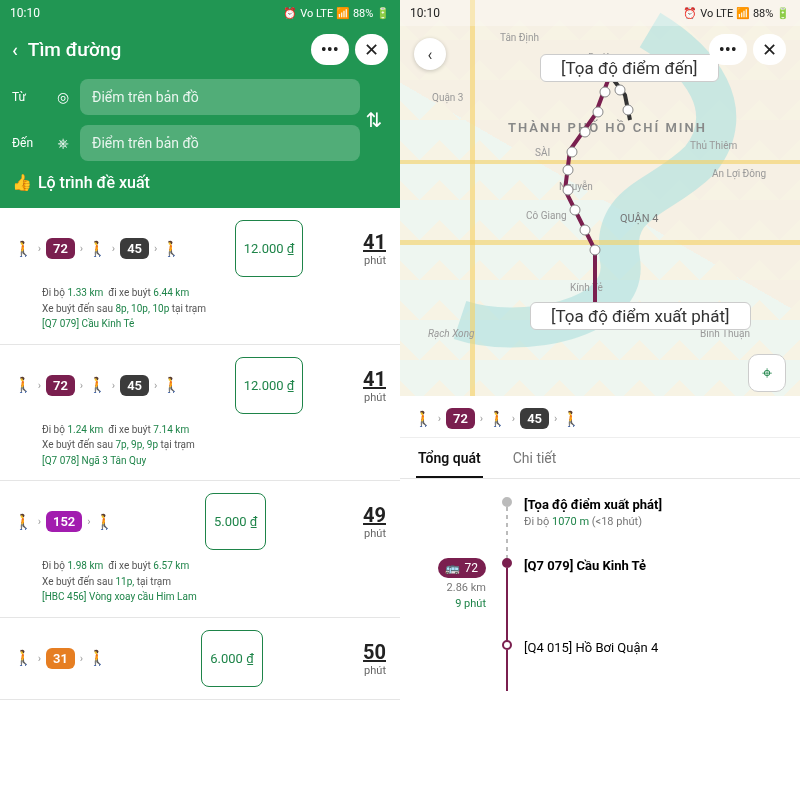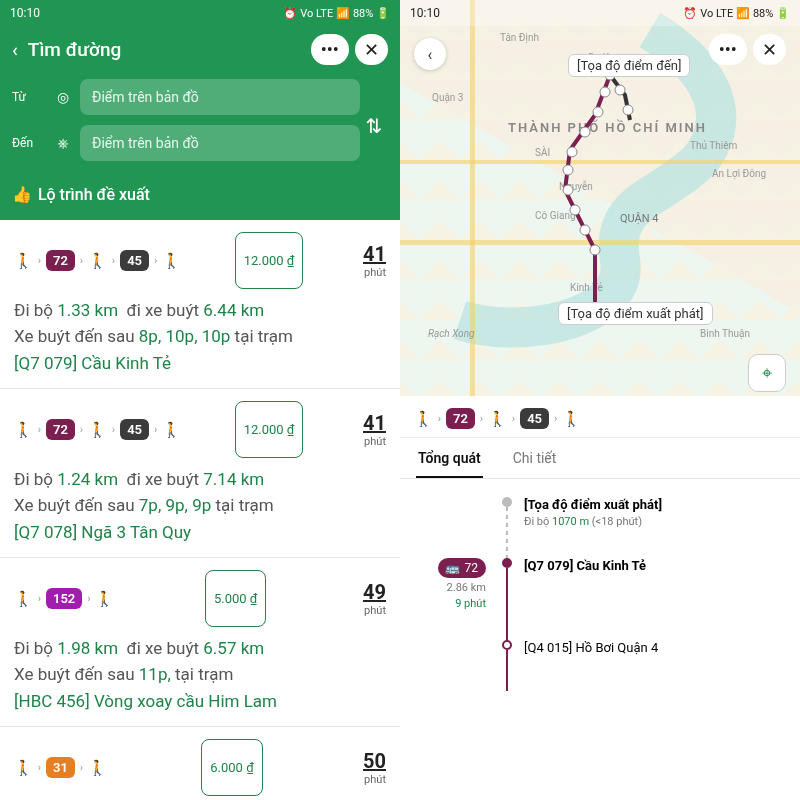--- a/index.html
+++ b/index.html
@@ -85,7 +85,7 @@
   .road { position:absolute; background:#f5d062; opacity:.6; }
   .map-label {
     position: absolute; background: #fff; border: 1px solid #ccc; border-radius: 6px;
-    padding: 3px 8px; font-size: 13px; color: #333; white-space:nowrap;margin-left:28px;
+    padding: 3px 20px; font-size: 17px; color: #333; white-space:nowrap;
   }
   .big-label { position:absolute; font-size:13px; letter-spacing:2px; color:#888; font-weight:600; white-space:nowrap;}
   .small-label{position:absolute;font-size:10px;color:#999;white-space:nowrap;}

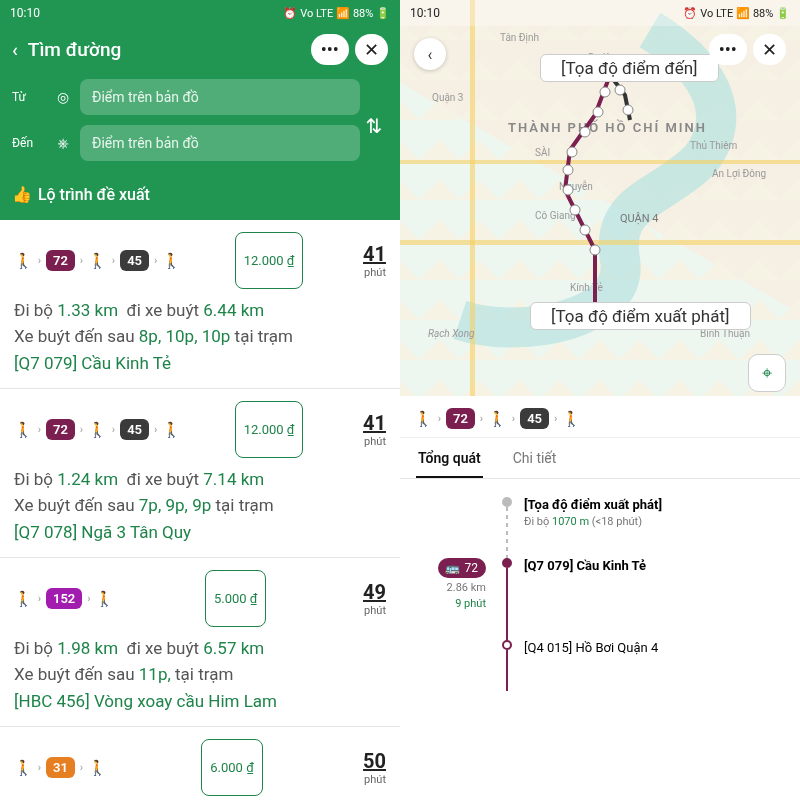--- a/index.html
+++ b/index.html
@@ -156,7 +156,7 @@
           <span class="field-icon">◎</span>
           <div class="field-input">Điểm trên bản đồ</div>
         </div>
-        <div class="field-row" style="margin-bottom:12px">
+        <div class="field-row" style="margin-bottom:0">
           <span class="field-label">Đến</span>
           <span class="field-icon">⎈</span>
           <div class="field-input">Điểm trên bản đồ</div>

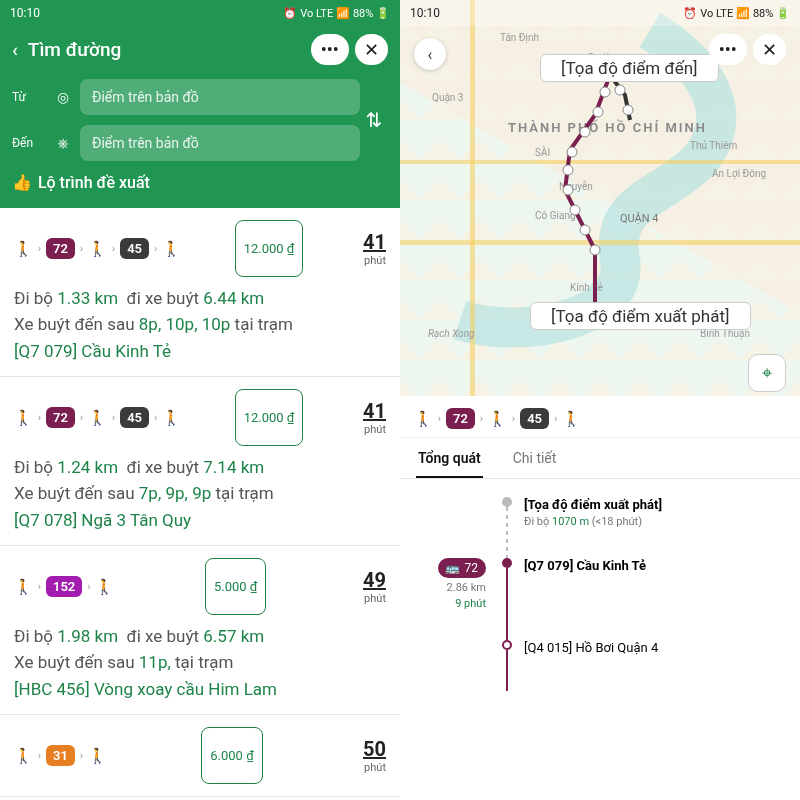--- a/index.html
+++ b/index.html
@@ -275,7 +275,7 @@
     <div class="small-label" style="left:32px;top:92px;">Quận 3</div>
     <div class="small-label" style="left:290px;top:140px;">Thủ Thiêm</div>
     <div class="small-label" style="left:130px;top:181px;margin-left:29px;">Nguyễn</div>
-    <div class="small-label" style="left:135px;top:210px;">Cô Giang</div>
+    <div class="small-label" style="left:126px;top:210px;">Cô Giang</div>
     <div class="small-label" style="left:220px;top:212px;font-size:11px;color:#777;">QUẬN 4</div>
     <div class="small-label" style="left:300px;top:328px;">Binh Thuận</div>
     <div class="small-label" style="left:170px;top:282px;">Kính Tẻ</div>

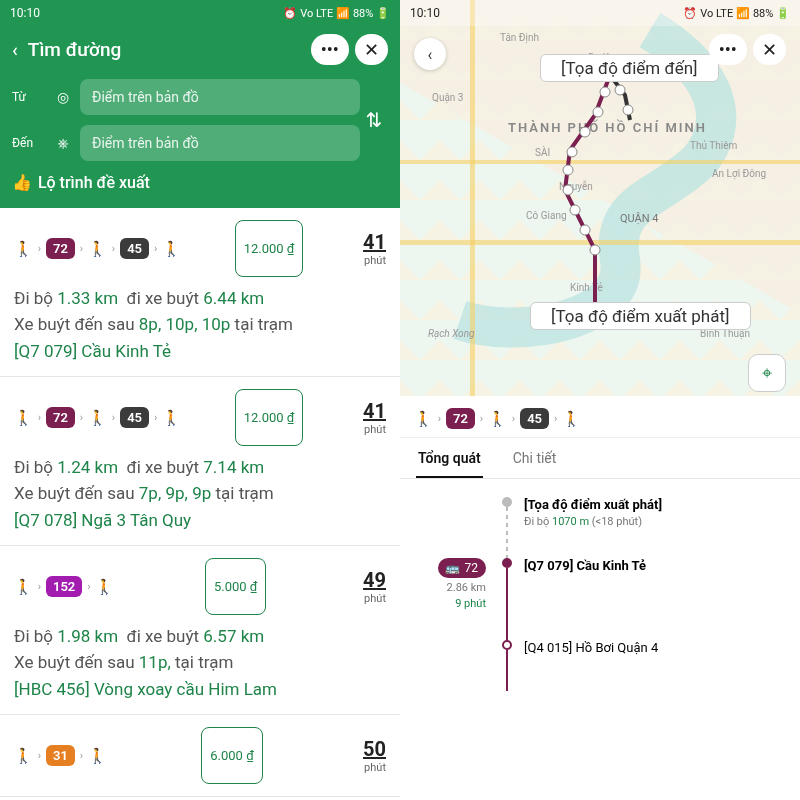--- a/index.html
+++ b/index.html
@@ -66,7 +66,7 @@
   .duration { text-align: right; margin-left:6px; }
   .duration .num { font-size: 20px; font-weight: 700; color:#222;text-decoration:underline;}
   .duration .unit { font-size: 11px; color: #666; }
-  .route-body { margin-top: 8px; font-size: 17px; color: #555; line-height: 1.55;}
+  .route-body { margin-top: 8px; font-size: 10px; color: #555; line-height: 1.55; margin-left: 28px;}
   .g { color: #1e8449; }
   .sep { color: #999; font-size: 11px; }
   .walk-ic { font-size: 15px; }

